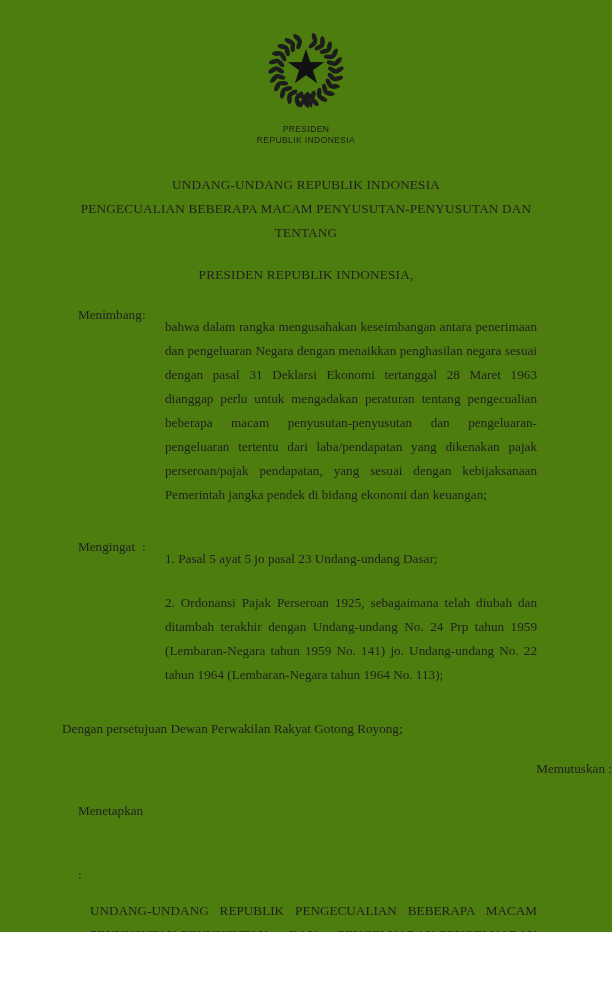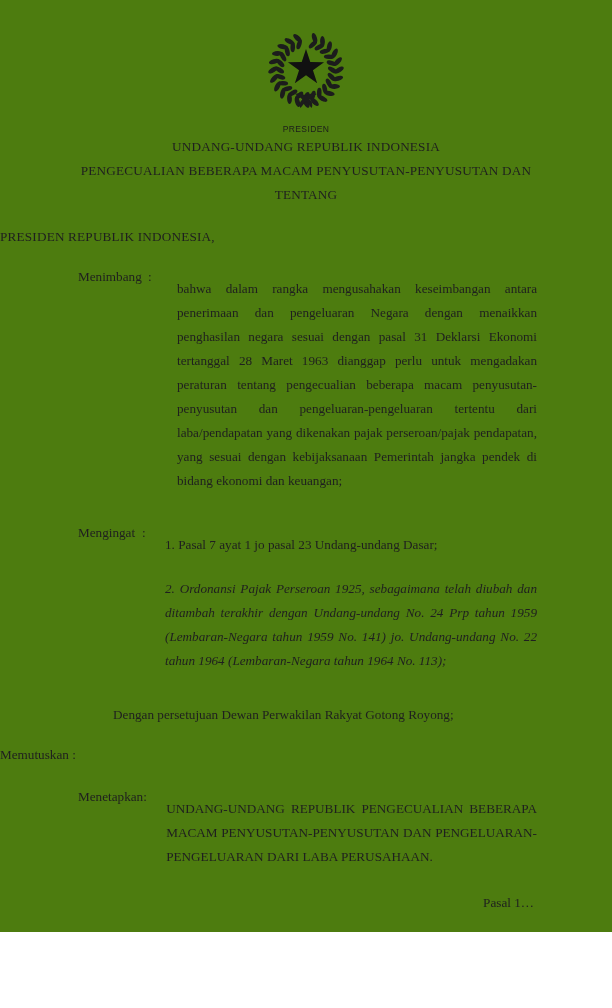--- a/index.html
+++ b/index.html
@@ -117,6 +117,7 @@
     </svg>
     <div class="seal-caption">
       <div>PRESIDEN</div>
+      <div>REPUBLIK INDONESIA</div>
     </div>
   </div>
 

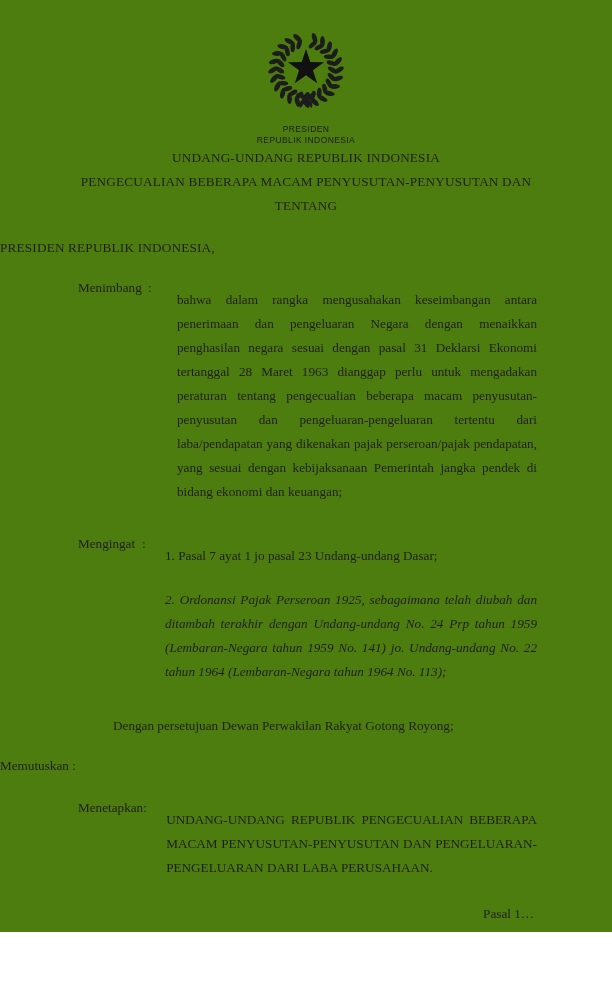--- a/index.html
+++ b/index.html
@@ -18,7 +18,7 @@
   }
   
   .title-block{
-    text-align:center;
+    margin-top:27px;text-align:center;
     font-size:13.2px;line-height:24px;letter-spacing:0.2px;
   }
   .salutation{

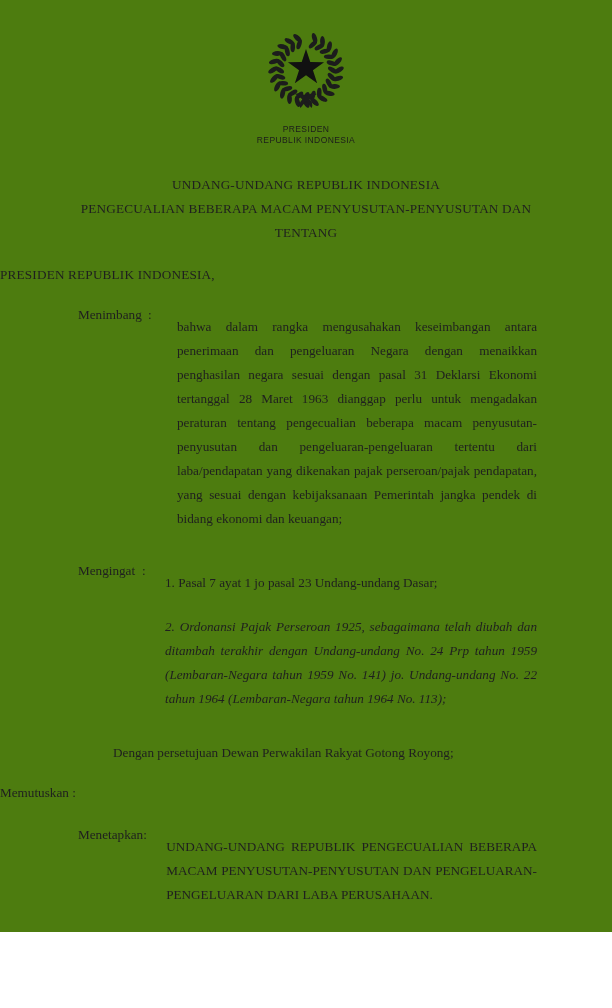--- a/index.html
+++ b/index.html
@@ -22,7 +22,7 @@
     font-size:13.2px;line-height:24px;letter-spacing:0.2px;
   }
   .salutation{
-    margin-top:18px;text-align:left;
+    margin-top:18px;text-align:center;
     font-size:13.2px;line-height:24px;letter-spacing:0.2px;
   }
   

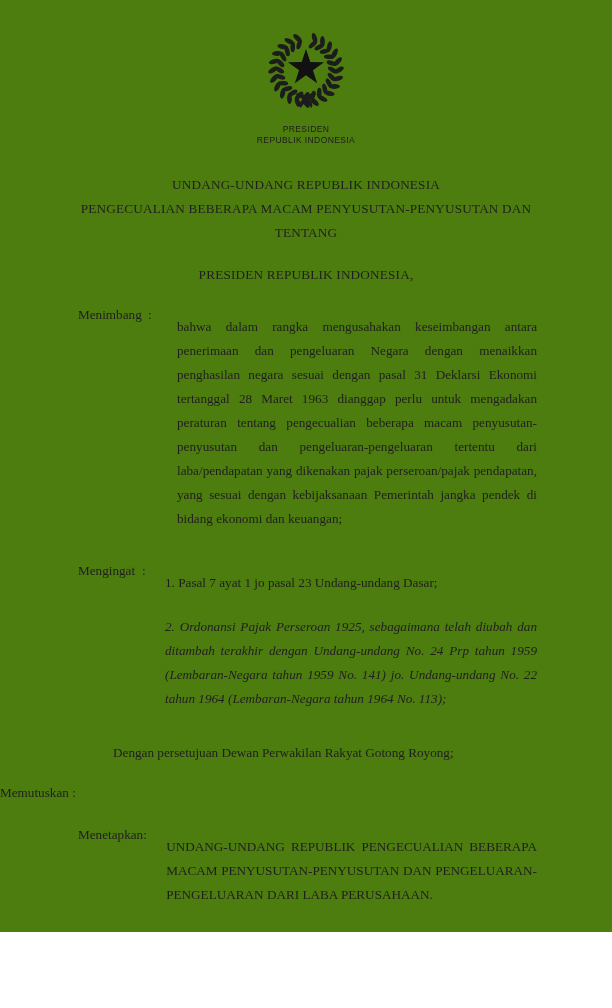--- a/index.html
+++ b/index.html
@@ -36,7 +36,7 @@
   .clause .body{flex:1;text-align:justify;}
   .clause .body p{margin:12px;}
   .clause .body p + p{margin-top:20px;font-style:italic;}
-  .mt-menimbang{margin-top:16px;gap:6px;}
+  .mt-menimbang{margin-top:16px;}
   .mt-mengingat{margin-top:16px;}
   .mt-menetapkan{margin-top:18px;}
   .agreement{

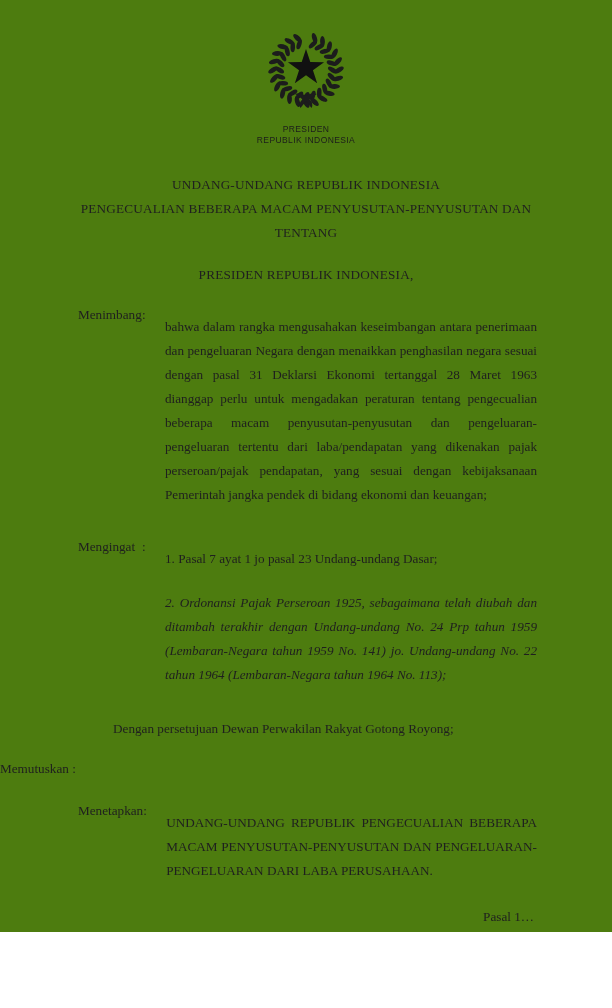--- a/index.html
+++ b/index.html
@@ -141,7 +141,7 @@
     <div class="label">Mengingat</div>
     <div class="colon">:</div>
     <div class="body">
-      <p>1. Pasal 7 ayat 1 jo pasal 23 Undang-undang Dasar;</p>
+      <p>1. Pasal 5 ayat 5 jo pasal 23 Undang-undang Dasar;</p>
       <p>2. Ordonansi Pajak Perseroan 1925, sebagaimana telah diubah dan ditambah terakhir dengan Undang-undang No. 24 Prp tahun 1959 (Lembaran-Negara tahun 1959 No. 141) jo. Undang-undang No. 22 tahun 1964 (Lembaran-Negara tahun 1964 No. 113);</p>
     </div>
   </div>

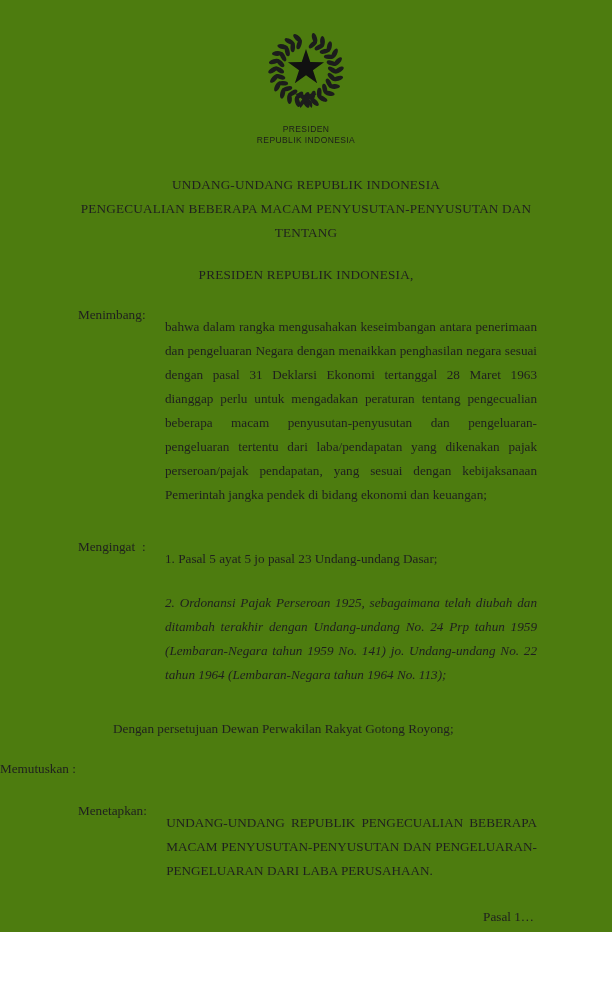--- a/index.html
+++ b/index.html
@@ -35,7 +35,7 @@
   .clause .colon{flex:0 0 11px;}
   .clause .body{flex:1;text-align:justify;}
   .clause .body p{margin:12px;}
-  .clause .body p + p{margin-top:20px;font-style:italic;}
+  .clause .body p + p{margin-top:20px;}
   .mt-menimbang{margin-top:16px;}
   .mt-mengingat{margin-top:16px;}
   .mt-menetapkan{margin-top:18px;}

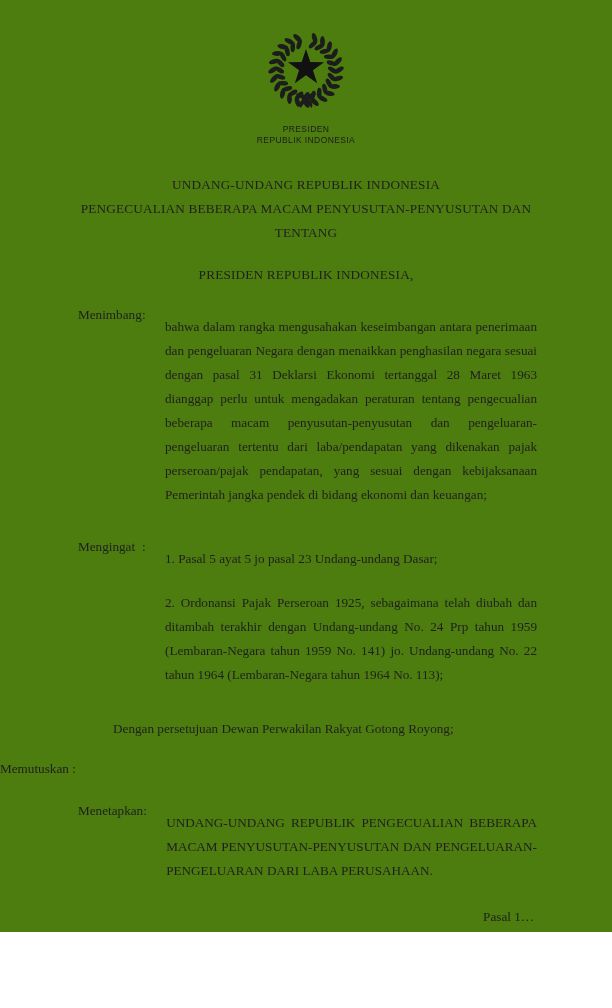--- a/index.html
+++ b/index.html
@@ -40,7 +40,7 @@
   .mt-mengingat{margin-top:16px;}
   .mt-menetapkan{margin-top:18px;}
   .agreement{
-    margin-top:18px;padding-left:113px;
+    margin-top:18px;padding-left:62px;
     font-size:13.2px;line-height:24px;
   }
   .decision{

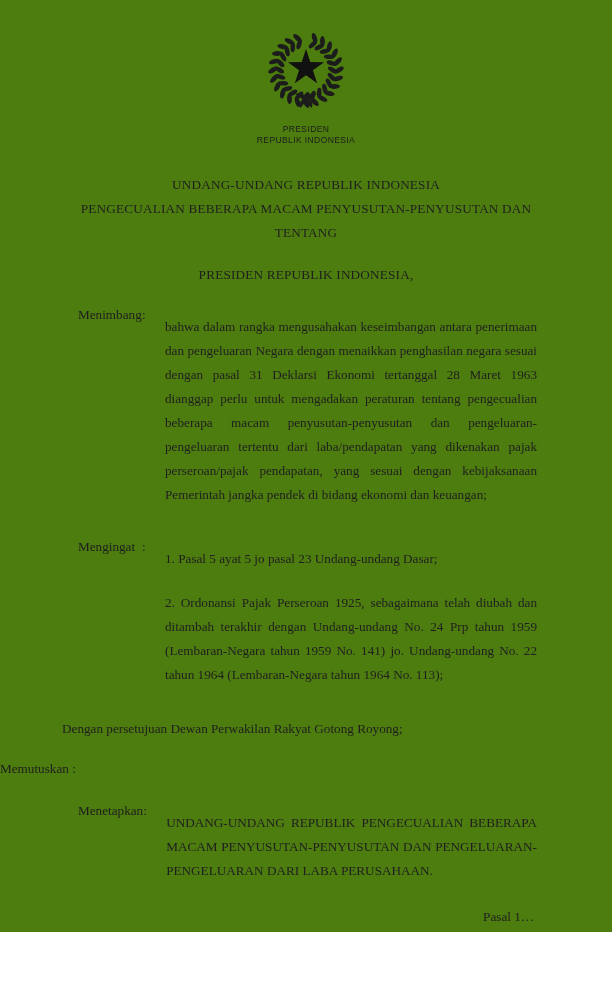--- a/index.html
+++ b/index.html
@@ -44,7 +44,7 @@
     font-size:13.2px;line-height:24px;
   }
   .decision{
-    margin-top:16px;text-align:left;
+    margin-top:16px;text-align:right;
     font-size:13.2px;line-height:24px;
   }
   .body-caps{text-transform:none;}

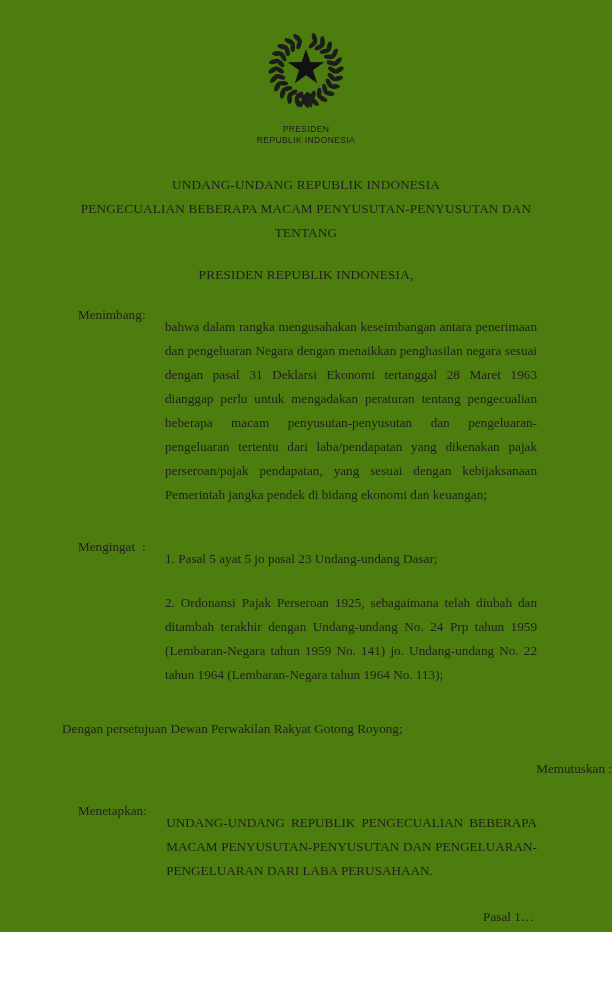--- a/index.html
+++ b/index.html
@@ -38,7 +38,7 @@
   .clause .body p + p{margin-top:20px;}
   .mt-menimbang{margin-top:16px;}
   .mt-mengingat{margin-top:16px;}
-  .mt-menetapkan{margin-top:18px;}
+  .mt-menetapkan{margin-top:18px;flex-direction:column;}
   .agreement{
     margin-top:18px;padding-left:62px;
     font-size:13.2px;line-height:24px;

